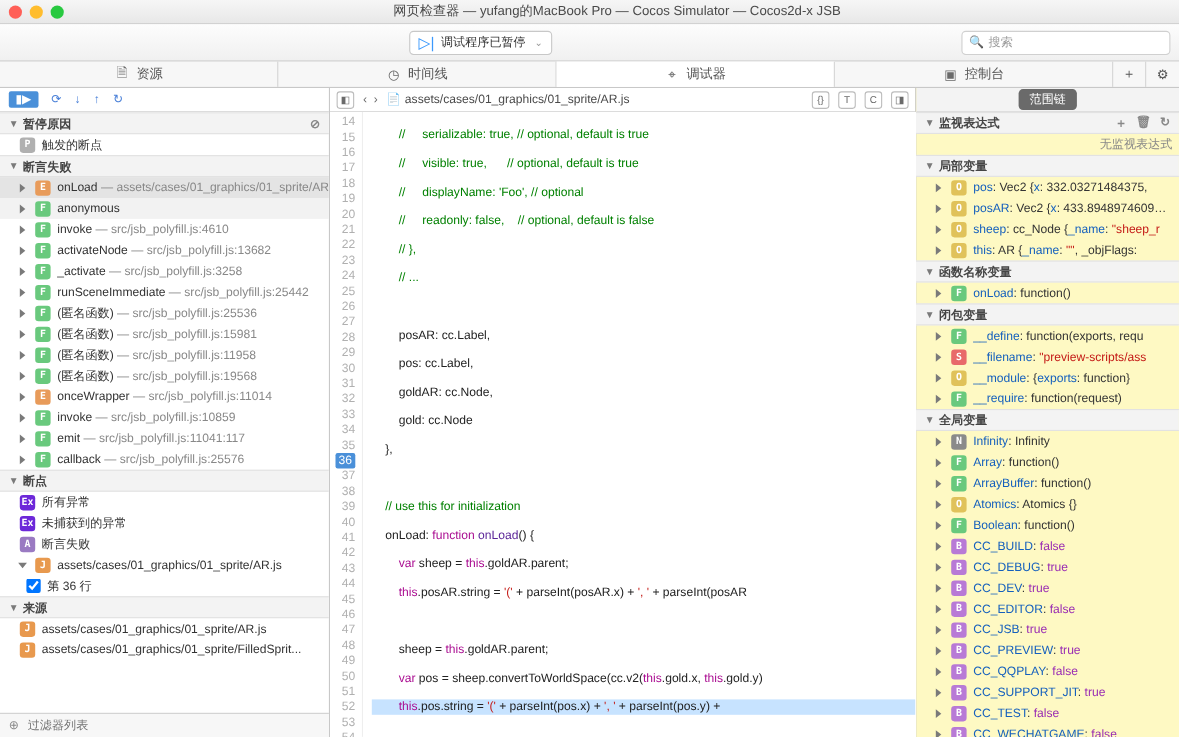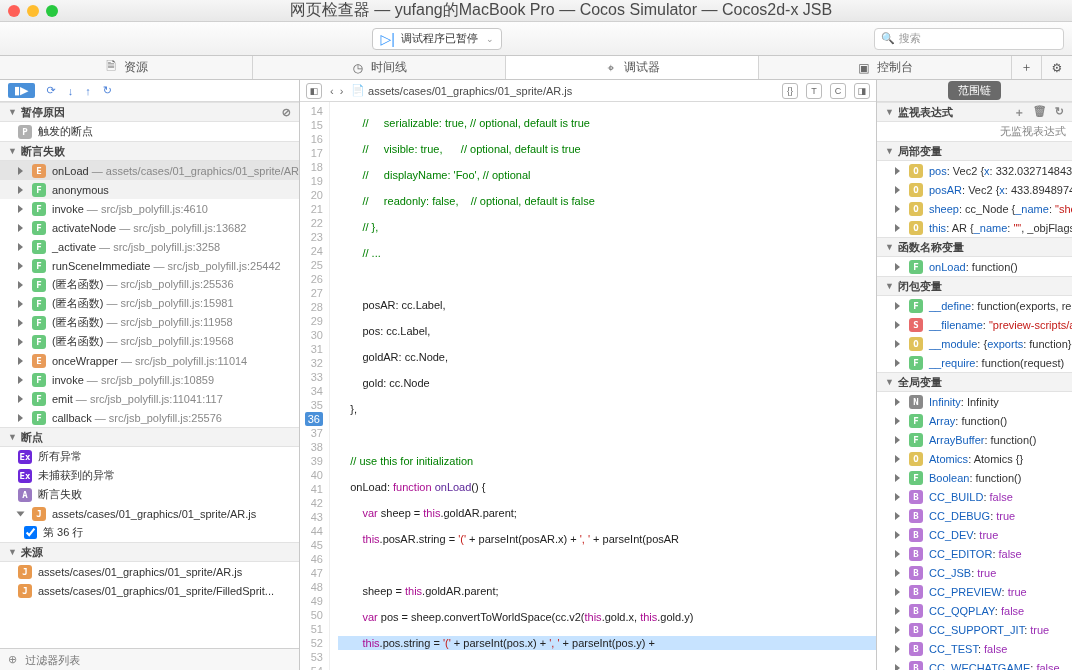--- a/index.html
+++ b/index.html
@@ -8,7 +8,7 @@
 .traffic { display:flex; gap:7px; }
 .dot { width:12px; height:12px; border-radius:50%; }
 .red{background:#ff5f57}.yellow{background:#ffbd2e}.green{background:#28c940}
-.title { flex:1; text-align:center; font-size:16px; color:#4a4a4a; }
+.title { flex:1; text-align:center; font-size:12px; color:#4a4a4a; }
 .toolbar { height:34px; background:linear-gradient(#fdfdfd,#f0f0f0); border-bottom:1px solid #c8c8c8; display:flex; align-items:center; padding:0 8px; gap:8px; }
 .tb-center { flex:1; display:flex; justify-content:center; }
 .dbgctrl { display:flex; align-items:center; background:#fff; border:1px solid #c8c8c8; border-radius:4px; height:22px; padding:0 8px; gap:6px; }

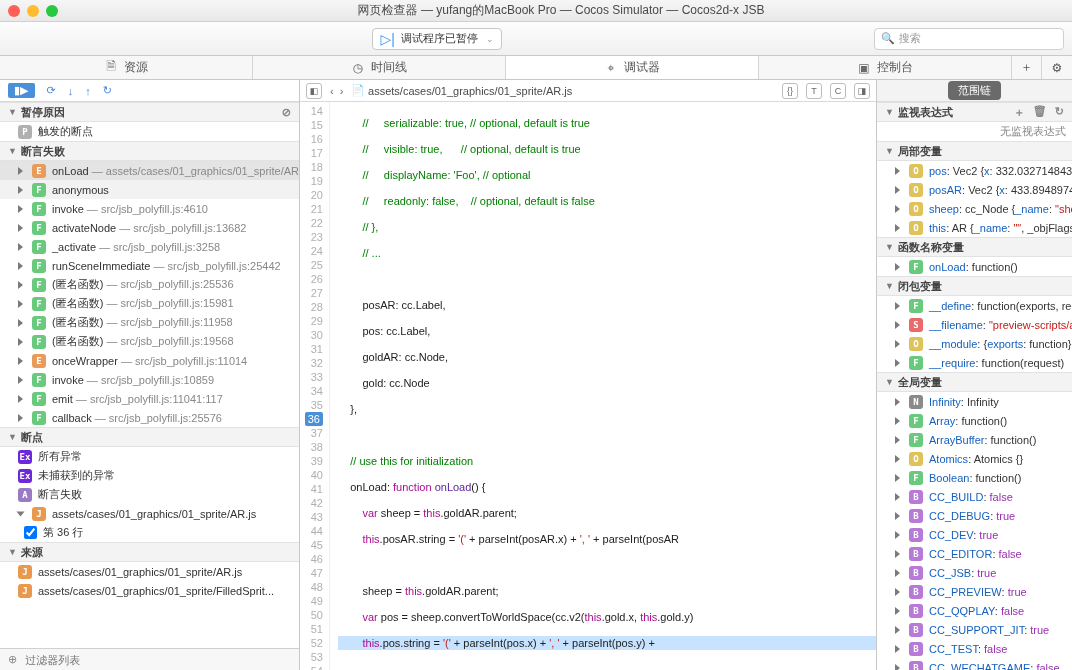--- a/index.html
+++ b/index.html
@@ -23,7 +23,7 @@
 .main { display:flex; height:calc(670px - 22px - 34px - 24px); }
 .left { width:300px; border-right:1px solid #c8c8c8; display:flex; flex-direction:column; background:#fff; overflow:hidden;}
 .center { flex:1; display:flex; flex-direction:column; background:#fff; overflow:hidden;}
-.right { width:196px; border-left:1px solid #c8c8c8; display:flex; flex-direction:column; background:#ffffff; overflow:hidden;}
+.right { width:240px; border-left:1px solid #c8c8c8; display:flex; flex-direction:column; background:#fef9c3; overflow:hidden;}
 .panel-toolbar{height:22px;border-bottom:1px solid #d9d9d9;display:flex;align-items:center;padding:0 8px;gap:12px;color:#4a80d8;}
 .section-header{height:20px;background:#f3f3f3;border-top:1px solid #e2e2e2;border-bottom:1px solid #e2e2e2;display:flex;align-items:center;padding:0 8px;font-weight:600;color:#444;font-size:11px;}
 .section-header .arrow{margin-right:4px;color:#7a7a7a;font-size:9px}

